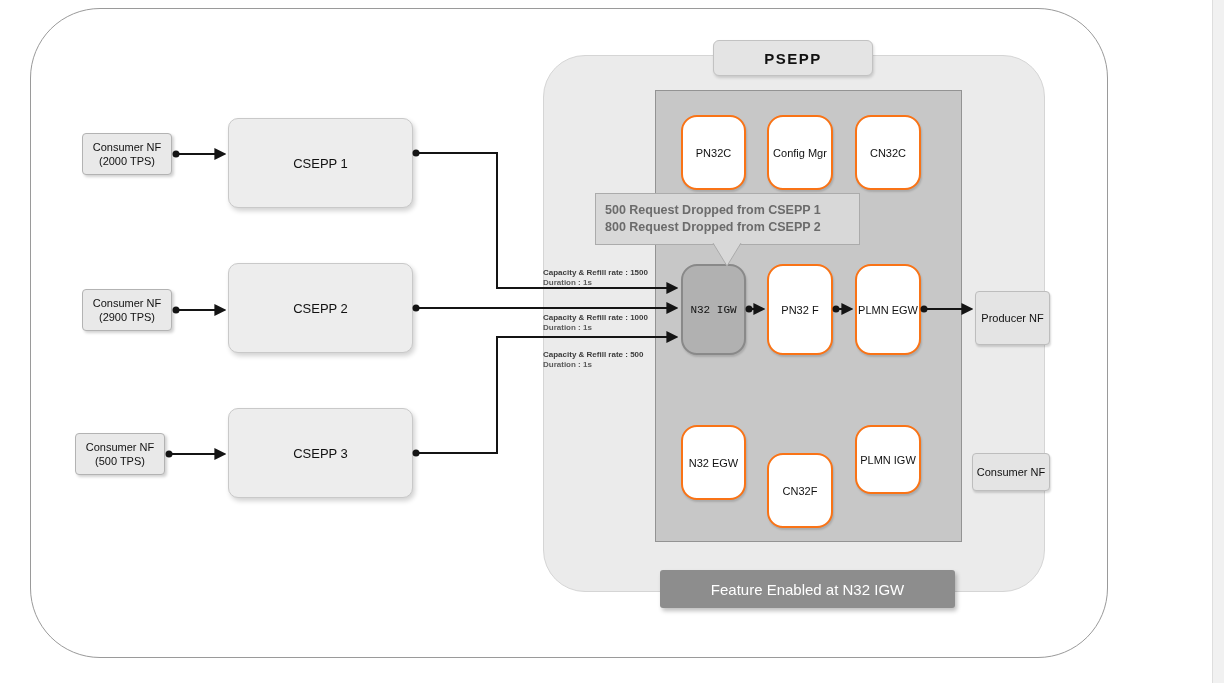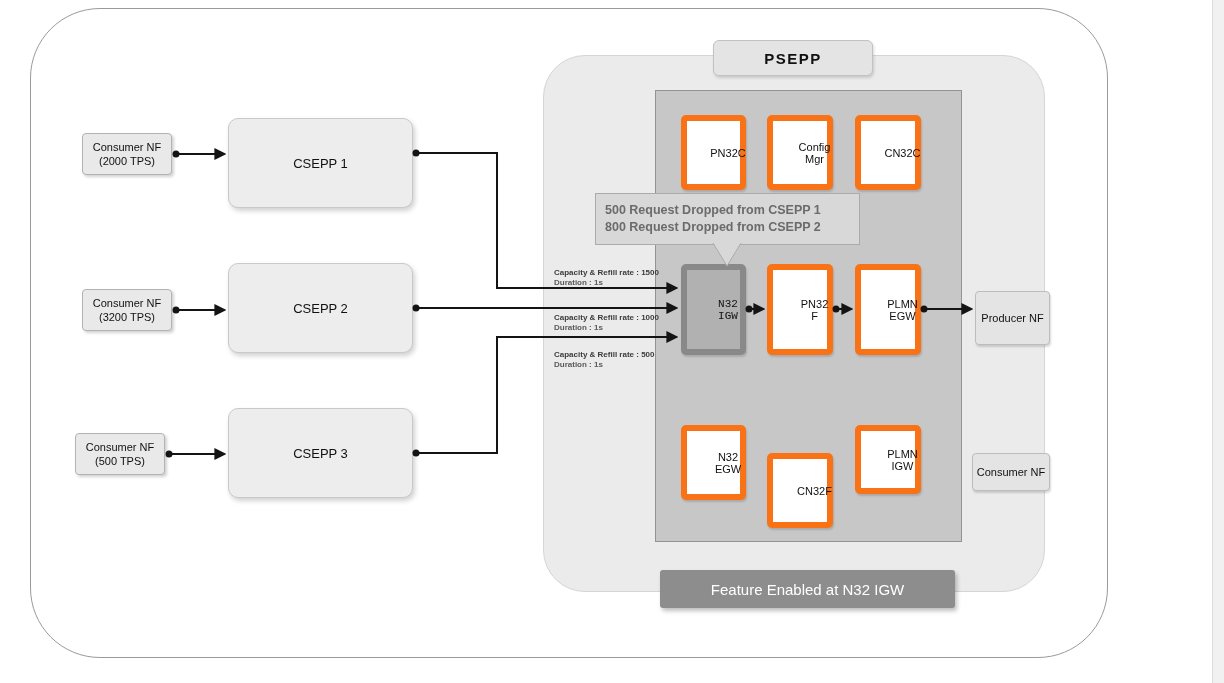--- a/index.html
+++ b/index.html
@@ -12,7 +12,7 @@
   .node{display:flex;flex-direction:column;align-items:center;justify-content:center;text-align:center;box-sizing:border-box;z-index:4;}
   .consumer{width:90px;height:42px;background:#e9e9e9;border:1px solid #b3b3b3;border-radius:4px;font-size:11px;line-height:14px;box-shadow:2px 2px 3px rgba(0,0,0,.18);}
   .csepp{width:185px;height:90px;background:#ededed;border:1px solid #c9c9c9;border-radius:10px;font-size:13px;font-weight:normal;box-shadow:2px 3px 5px rgba(0,0,0,.18);}
-  .module{background:#ffffff;border:6px solid #f97316;border-radius:5px;font-size:11px;box-shadow:1px 2px 2px rgba(0,0,0,.15);padding-left:29px;}
+  .module{background:#ffffff;border:2px solid #f97316;border-radius:16px;font-size:11px;box-shadow:1px 2px 2px rgba(0,0,0,.15);}
   .module.hl{background:#b1b1b1;border-color:#898989;}
   .rnode{background:#e4e4e4;border:1px solid #bdbdbd;border-radius:4px;font-size:11px;box-shadow:1px 2px 2px rgba(0,0,0,.15);}
   .psepp-title{left:713px;top:40px;width:160px;height:36px;background:#e4e4e4;border:1px solid #c2c2c2;border-radius:6px;

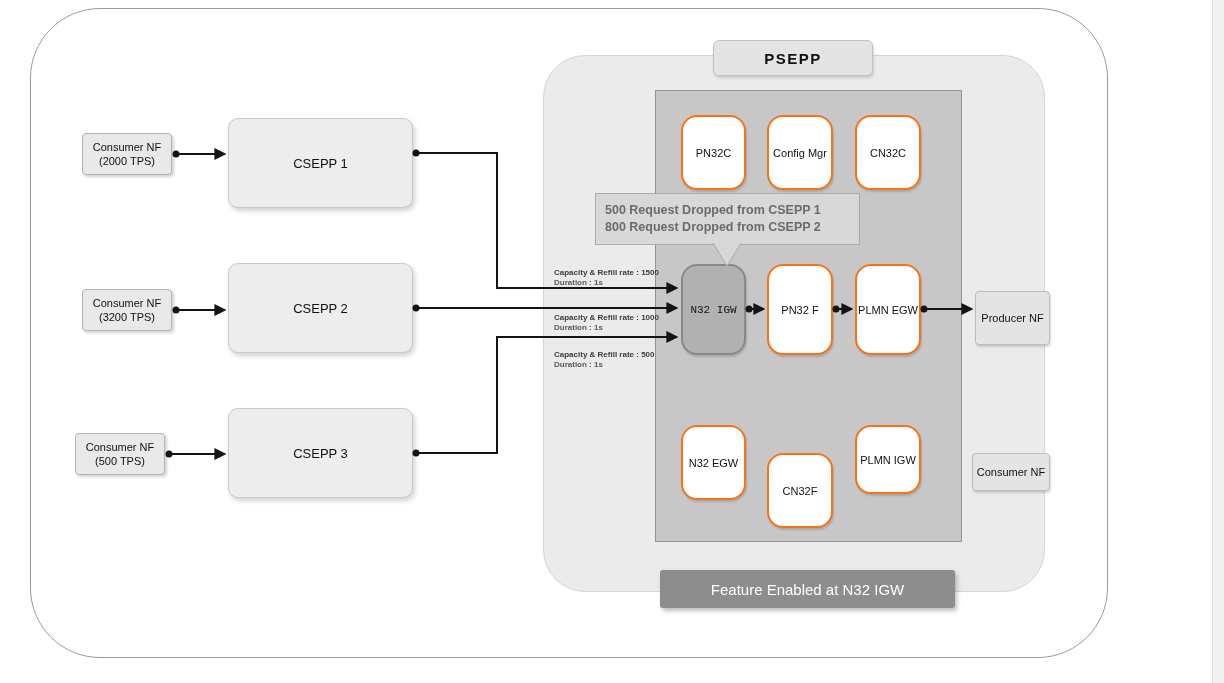--- a/index.html
+++ b/index.html
@@ -22,7 +22,7 @@
   .callout{left:595px;top:193px;width:265px;height:52px;background:#d8d8d8;border:1px solid #ababab;z-index:7;
            display:flex;flex-direction:column;justify-content:center;padding-left:9px;box-sizing:border-box;
            font-size:12.5px;font-weight:bold;color:#6b6b6b;line-height:17px;text-align:left;}
-  .rate{width:112px;font-size:8px;font-weight:bold;color:#3c3c3c;line-height:10px;z-index:6;text-align:left;margin-left:11px;}
+  .rate{width:112px;font-size:8px;font-weight:bold;color:#3c3c3c;line-height:10px;z-index:6;text-align:left;}
   .rate .dur{color:#5a5a5a;}
   svg.overlay{left:0;top:0;z-index:5;pointer-events:none;}
   svg.pointer{left:0;top:0;z-index:8;pointer-events:none;}

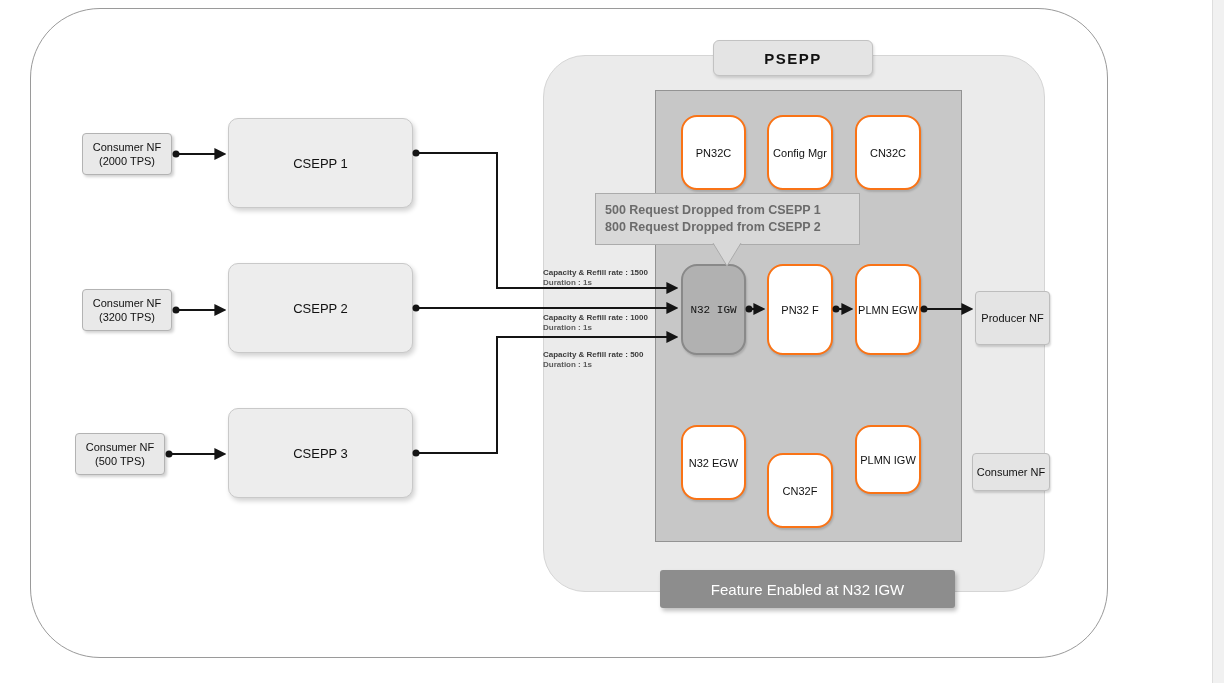--- a/index.html
+++ b/index.html
@@ -44,7 +44,7 @@
   </div>
   <div class="abs node consumer" style="left:82px;top:289px;">
     <span>Consumer NF</span>
-    <span>(3200 TPS)</span>
+    <span>(2900 TPS)</span>
   </div>
   <div class="abs node consumer" style="left:75px;top:433px;">
     <span>Consumer NF</span>

